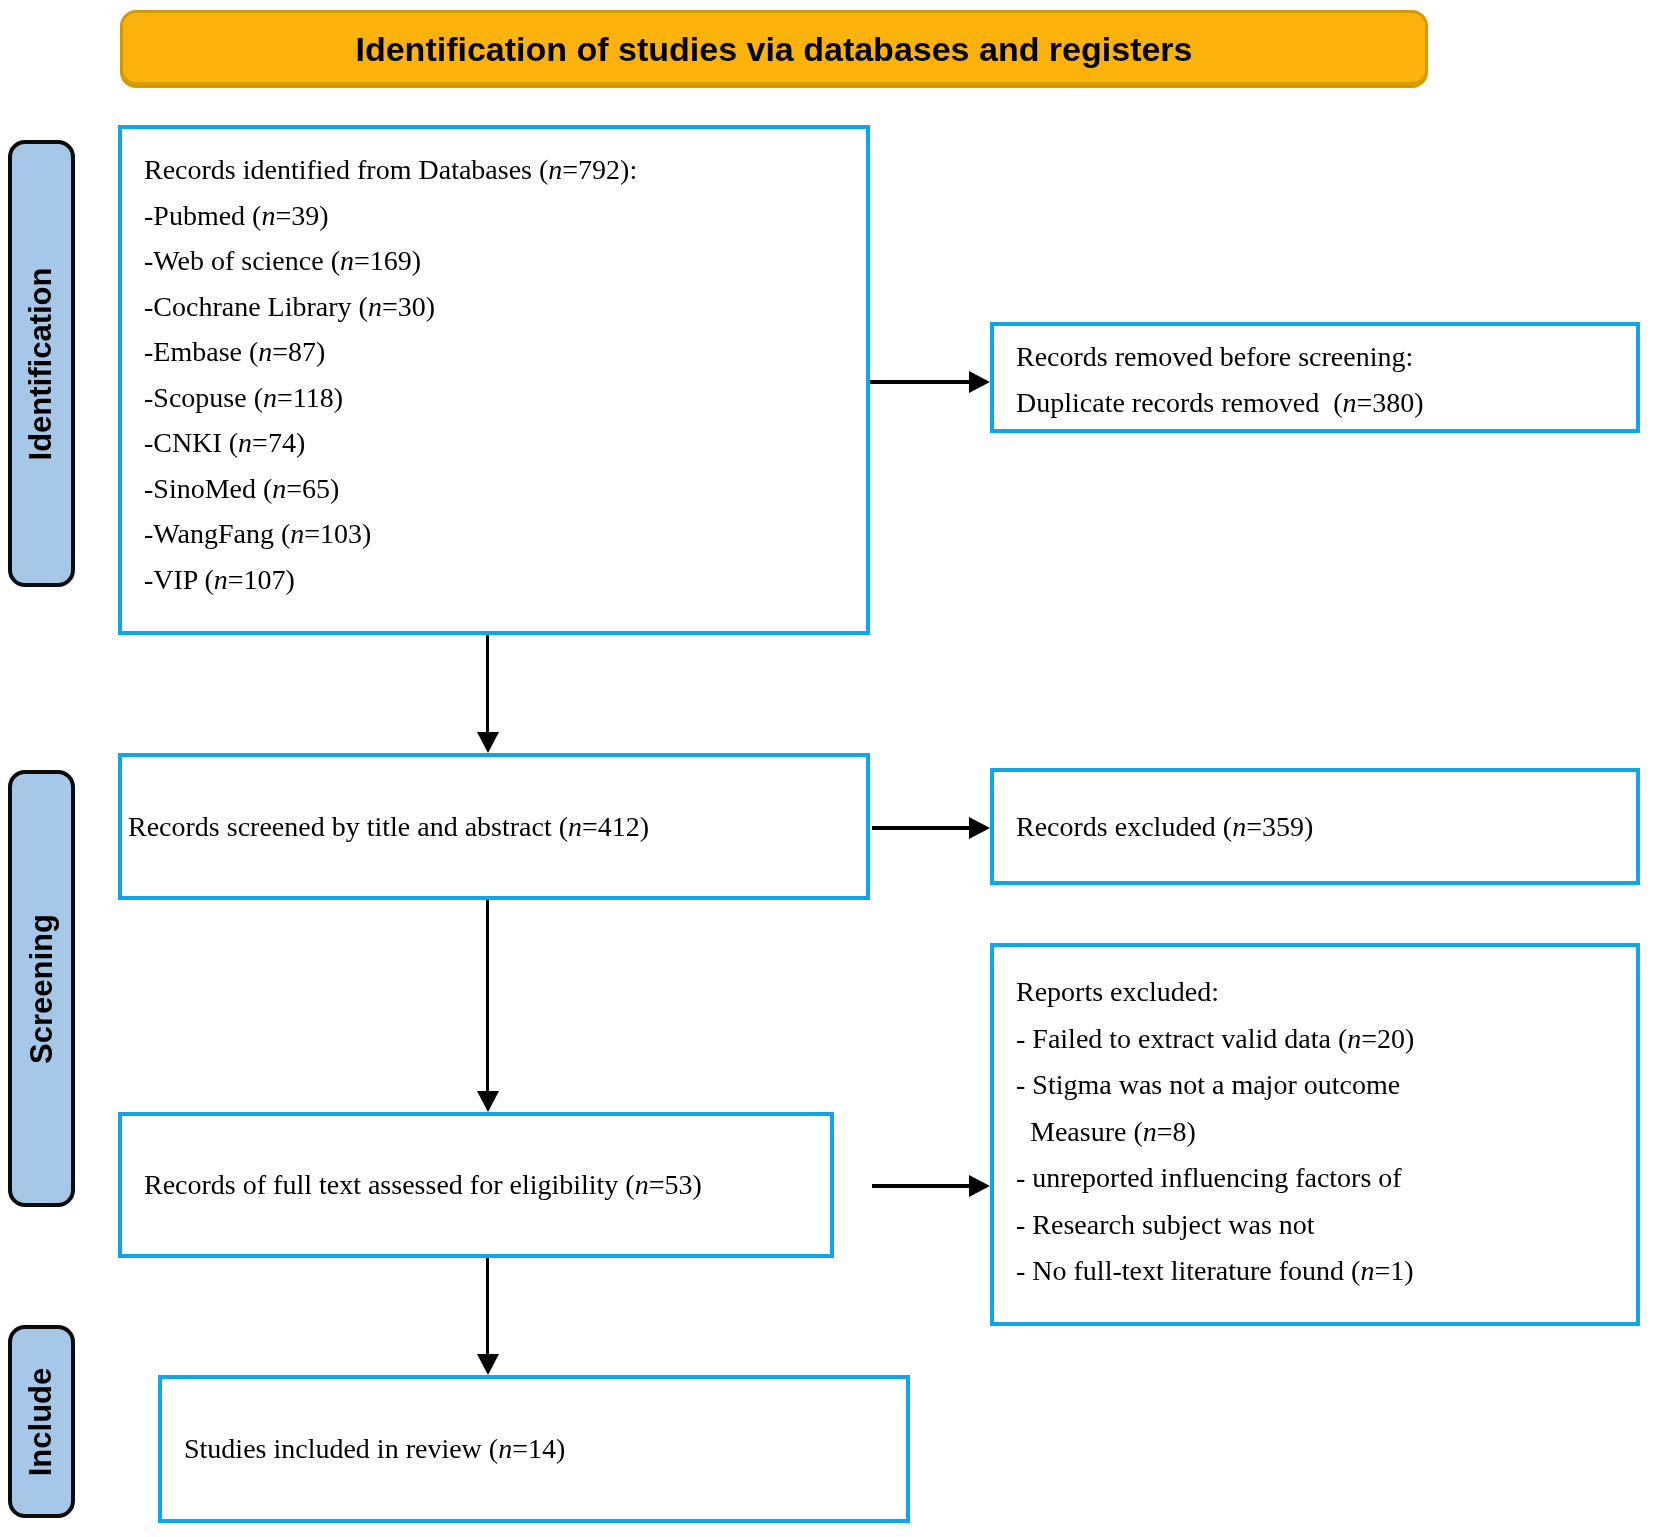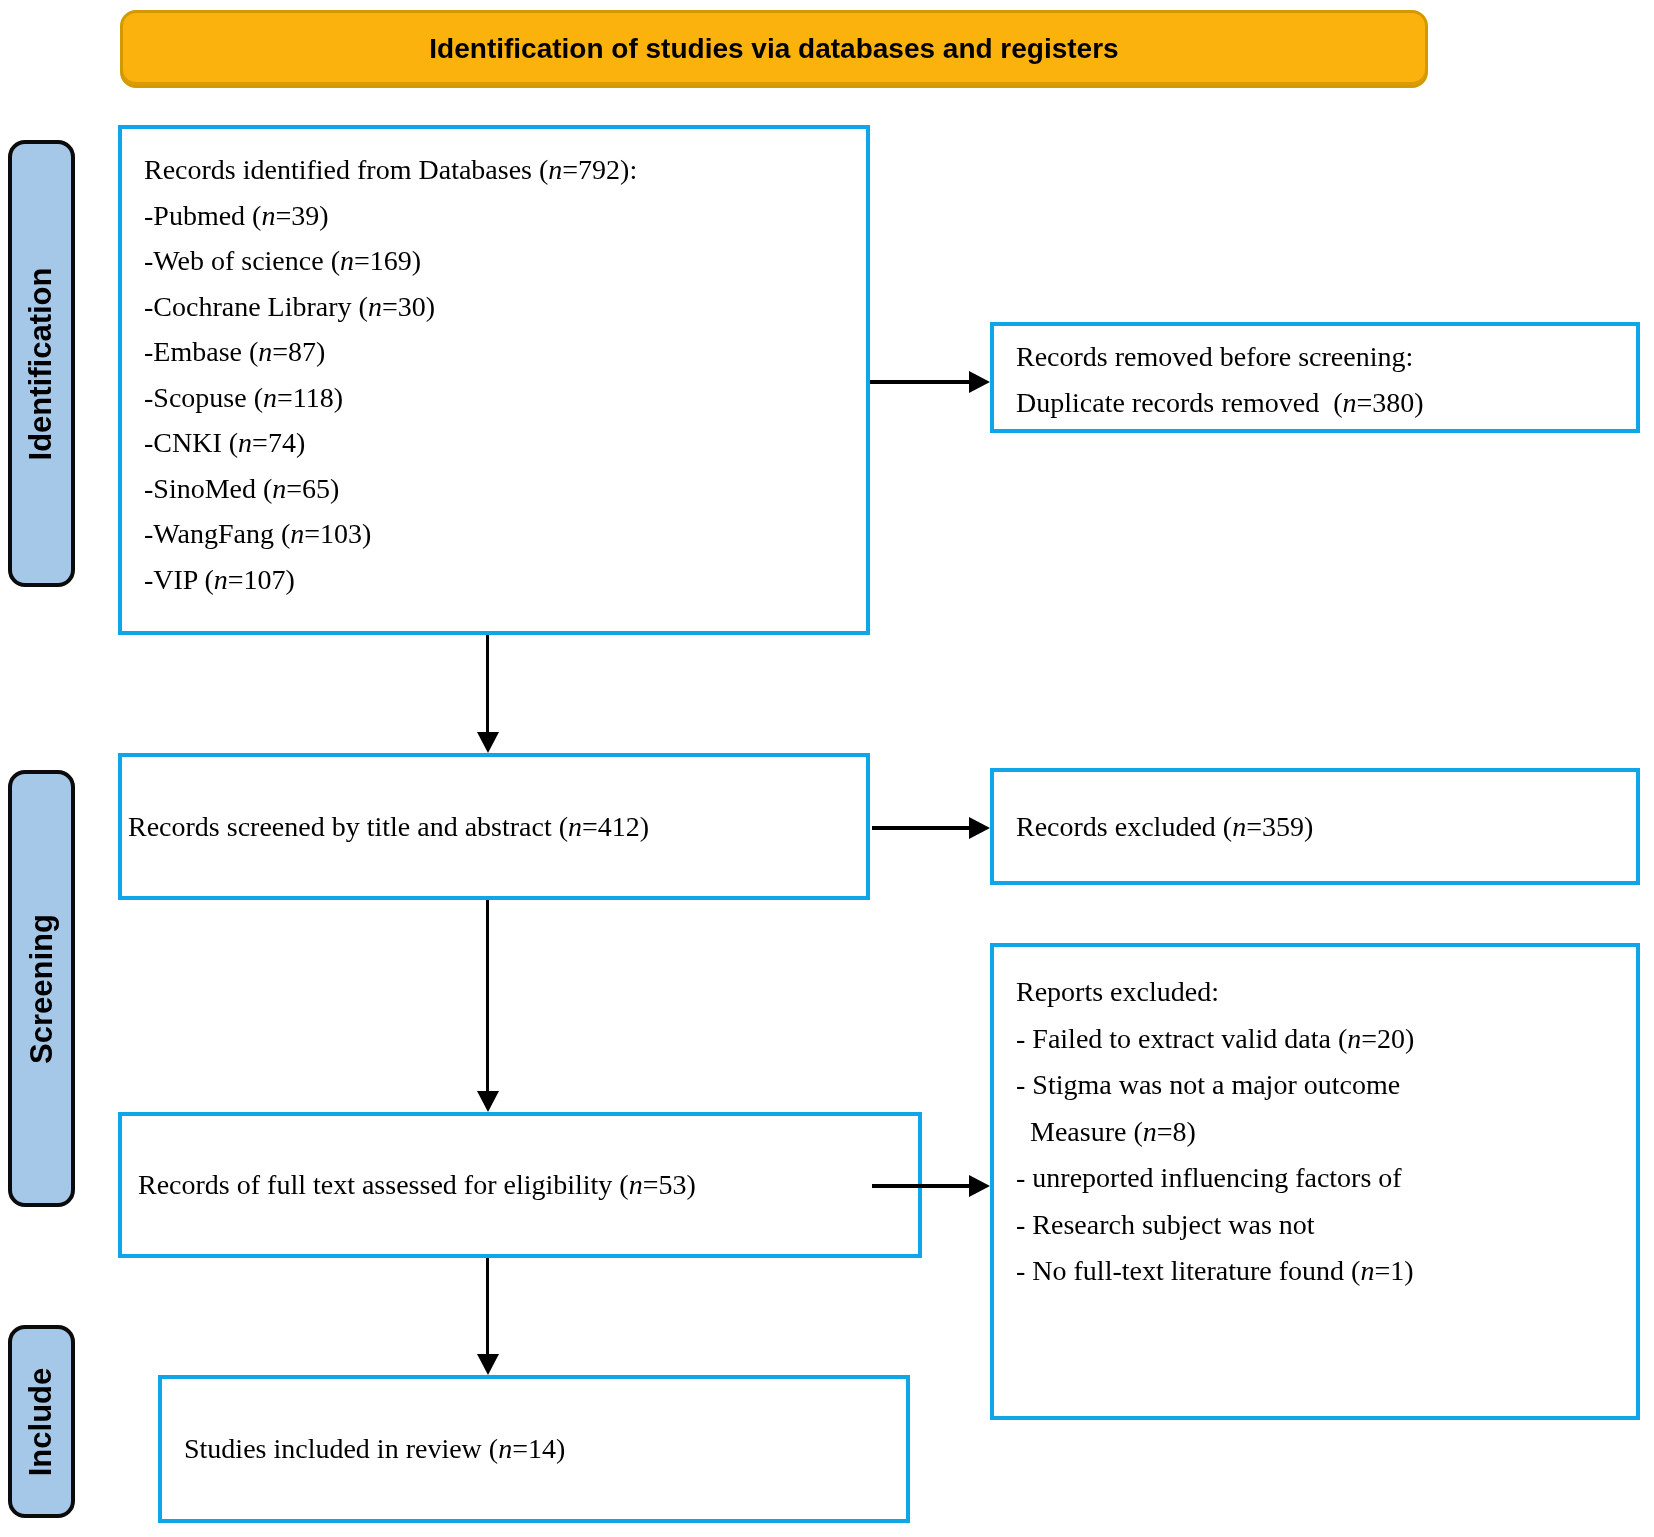--- a/index.html
+++ b/index.html
@@ -26,7 +26,7 @@
     border-radius:16px;
     display:flex;align-items:center;justify-content:center;
     font-family:"Liberation Sans", sans-serif;
-    font-weight:bold;font-size:28px;
+    font-weight:bold;font-size:34px;
     box-shadow:inset 0 -3px 0 rgba(160,110,0,.35);
     text-align:center;
   }

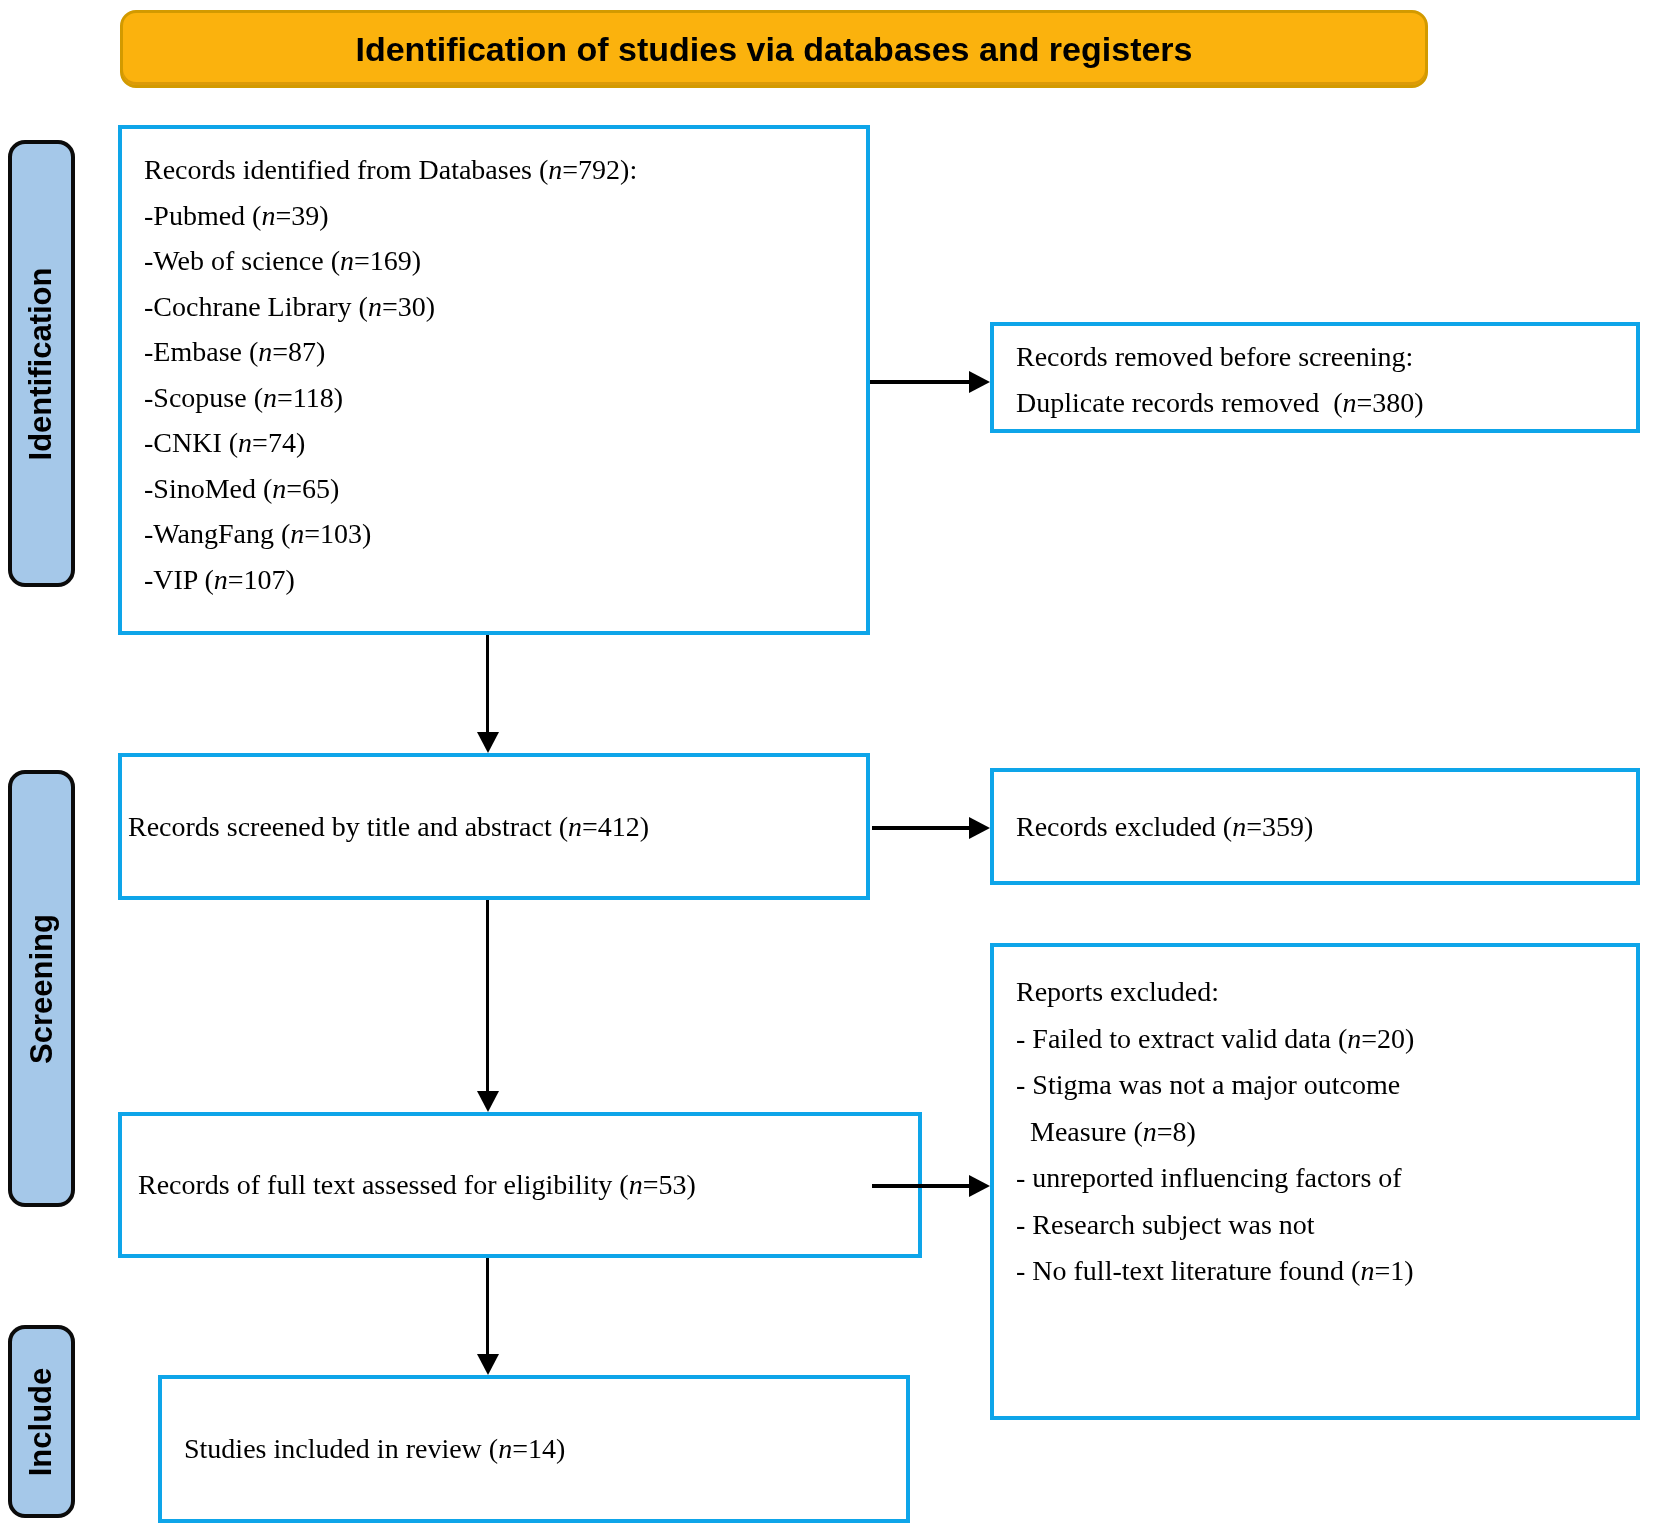--- a/index.html
+++ b/index.html
@@ -60,7 +60,7 @@
   .box-screened{left:118px;top:753px;width:752px;height:147px;display:flex;align-items:center;padding-left:6px;}
   .box-excluded{left:990px;top:768px;width:650px;height:117px;display:flex;align-items:center;padding-left:22px;}
   .box-fulltext{left:118px;top:1112px;width:804px;height:146px;display:flex;align-items:center;padding-left:16px;}
-  .box-reports{left:990px;top:943px;width:650px;height:477px;padding:22px 8px 0 22px;}
+  .box-reports{left:990px;top:943px;width:650px;height:383px;padding:22px 8px 0 22px;}
   .box-reports .line{line-height:46.5px;}
   .box-included{left:118px;top:1375px;width:752px;height:148px;display:flex;align-items:center;padding-left:22px;margin-left:40px;}
   

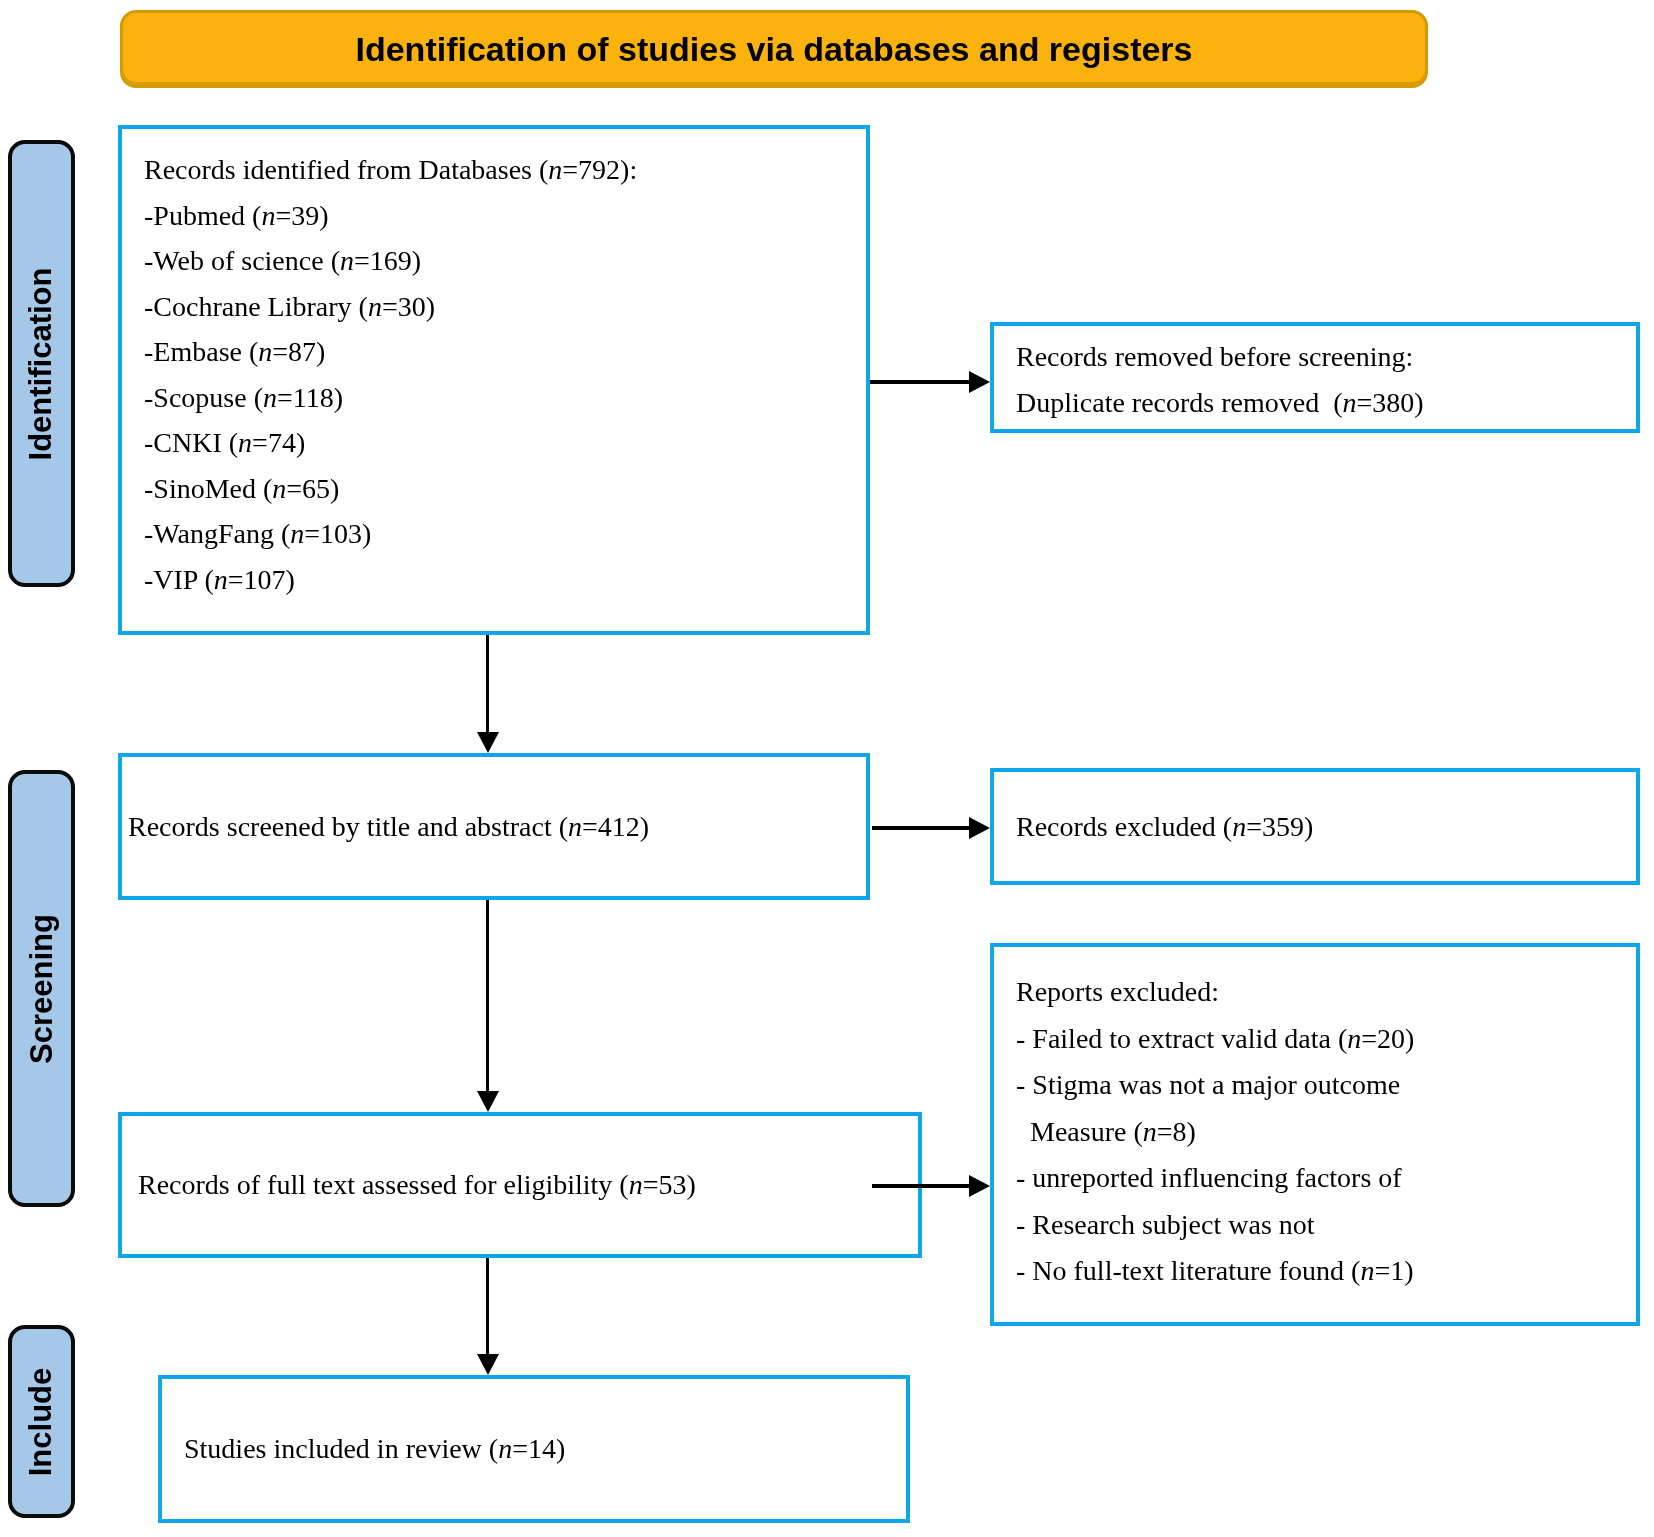--- a/index.html
+++ b/index.html
@@ -59,7 +59,7 @@
   .box-removed .line{line-height:46px;}
   .box-screened{left:118px;top:753px;width:752px;height:147px;display:flex;align-items:center;padding-left:6px;}
   .box-excluded{left:990px;top:768px;width:650px;height:117px;display:flex;align-items:center;padding-left:22px;}
-  .box-fulltext{left:118px;top:1112px;width:804px;height:146px;display:flex;align-items:center;padding-left:16px;}
+  .box-fulltext{left:118px;top:1112px;width:716px;height:146px;display:flex;align-items:center;padding-left:22px;}
   .box-reports{left:990px;top:943px;width:650px;height:383px;padding:22px 8px 0 22px;}
   .box-reports .line{line-height:46.5px;}
   .box-included{left:118px;top:1375px;width:752px;height:148px;display:flex;align-items:center;padding-left:22px;margin-left:40px;}

